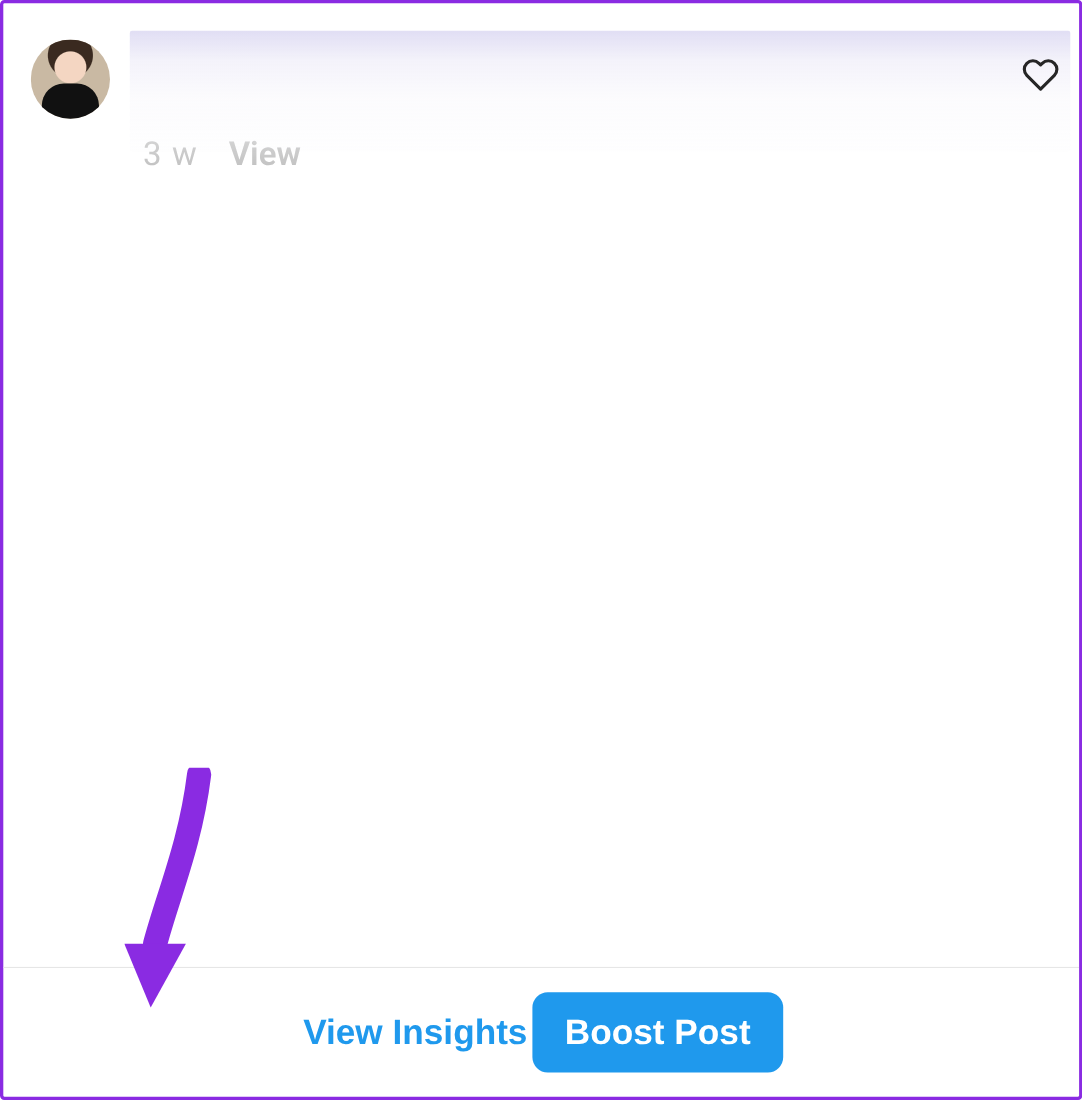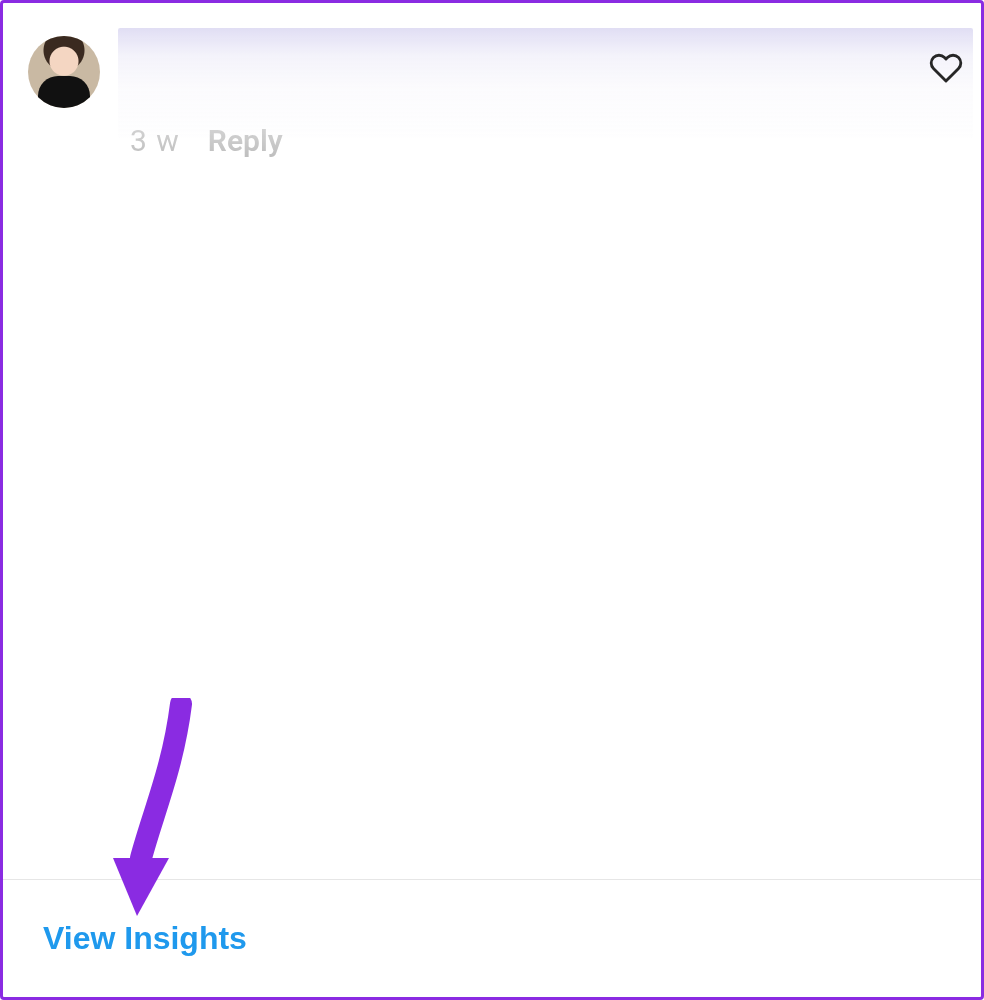--- a/index.html
+++ b/index.html
@@ -160,7 +160,7 @@
 
   <div class="meta-row">
     <span class="meta-time">3 w</span>
-    <span class="meta-reply">Reply</span>
+    <span class="meta-reply">View</span>
   </div>
 
   <div class="hr"></div>

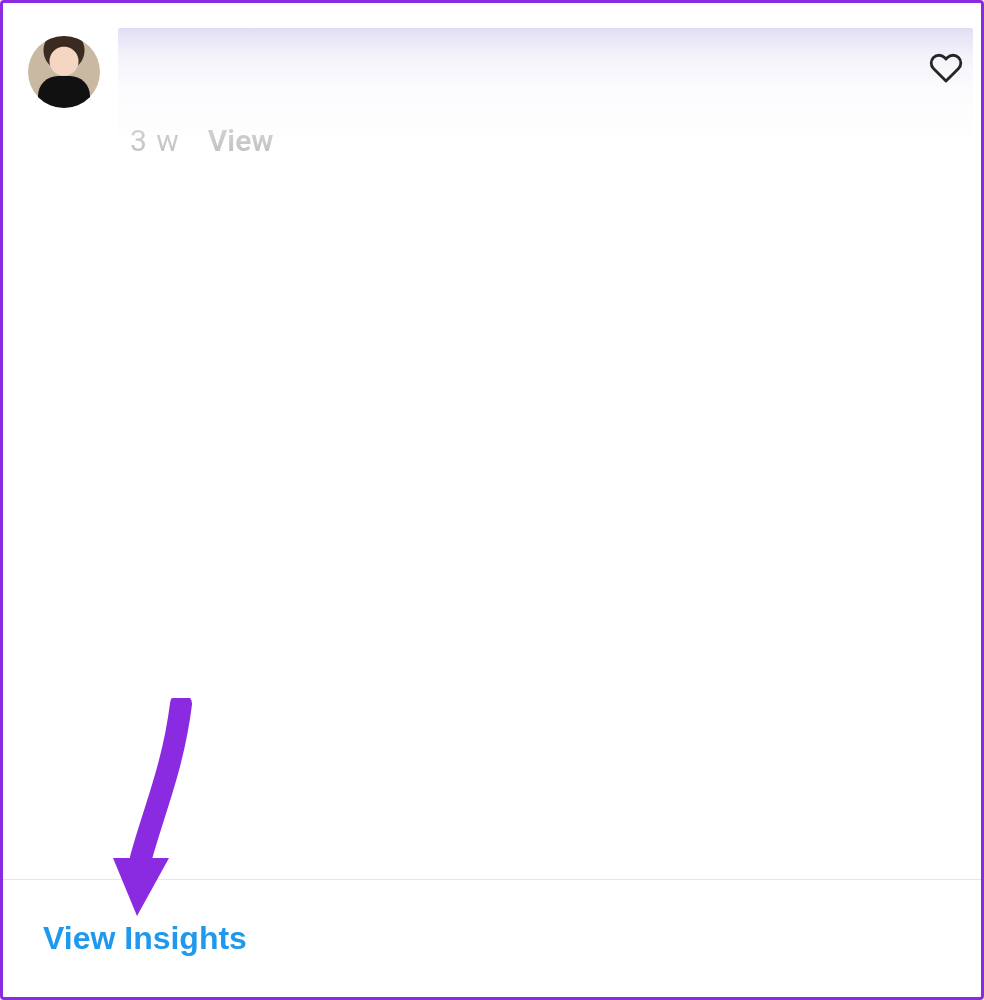--- a/index.html
+++ b/index.html
@@ -107,7 +107,7 @@
       bottom: 0;
       display: flex;
       align-items: center;
-      justify-content: space-between;
+      justify-content: center;
       padding: 0 36px;
     }
     .view-insights {

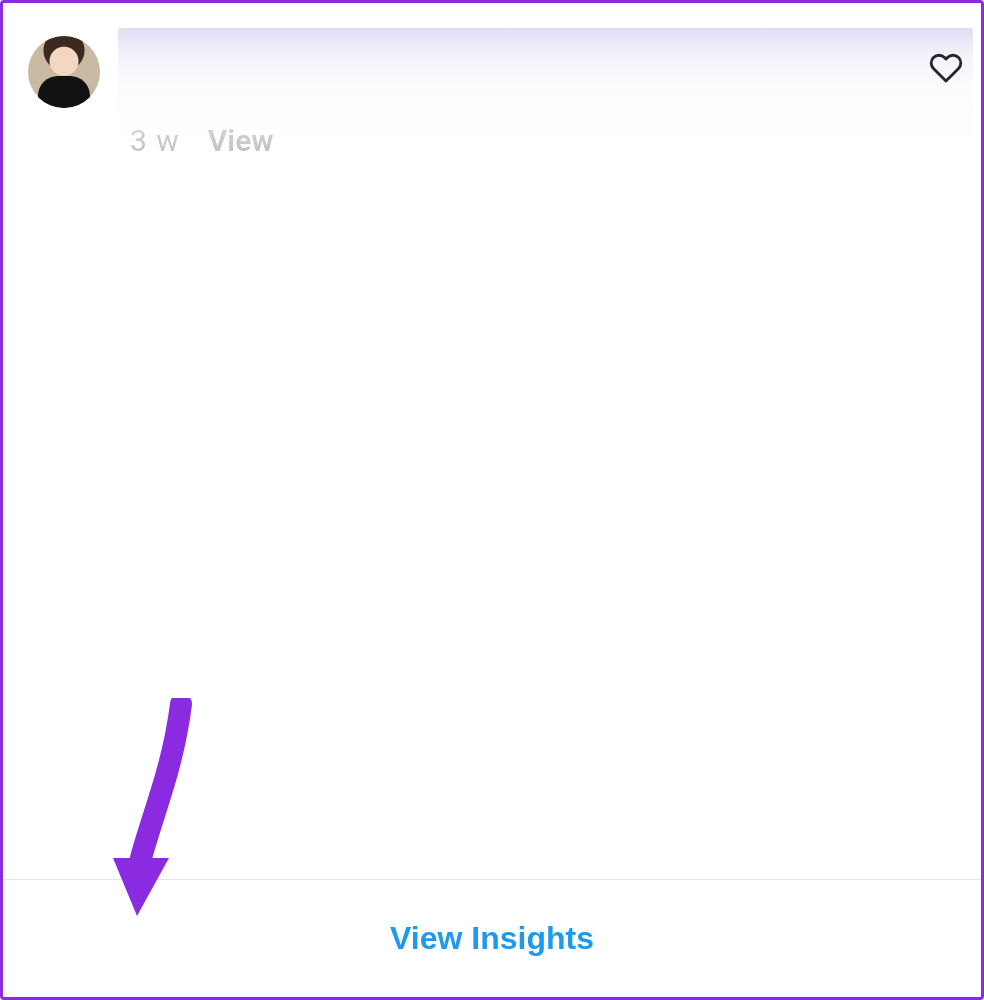--- a/index.html
+++ b/index.html
@@ -167,6 +167,7 @@
 
   <div class="action-bar">
     <button class="view-insights">View Insights</button>
+    <button class="boost-post">Boost Post</button>
   </div>
 
   <svg class="arrow-annotation" viewBox="0 0 80 220">

